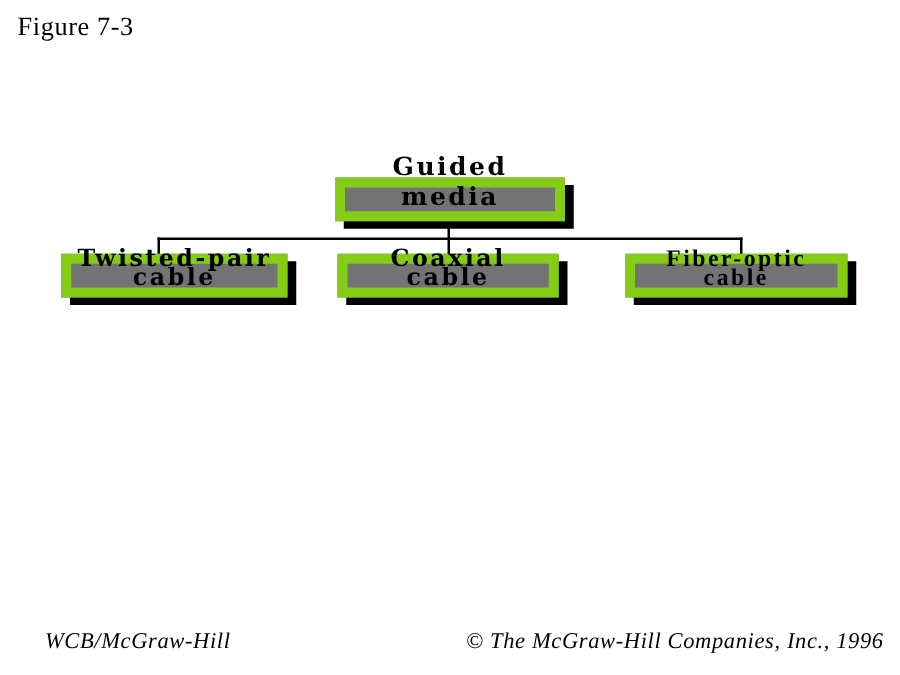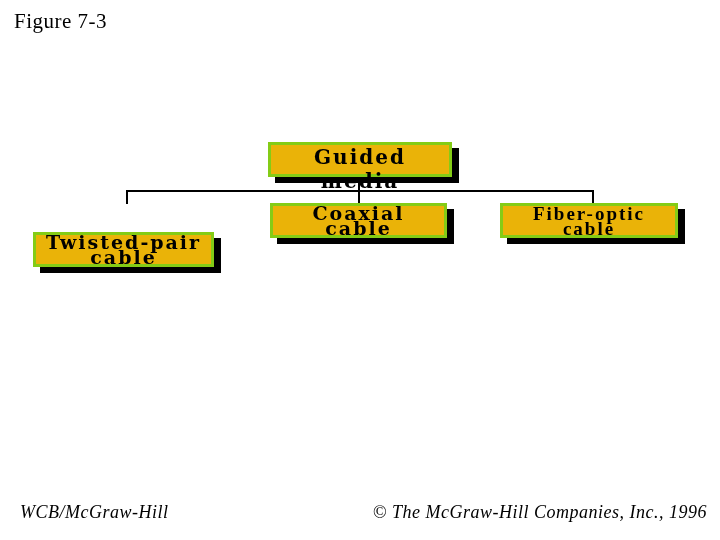--- a/index.html
+++ b/index.html
@@ -27,13 +27,13 @@
   .node {
     position: absolute;
     box-sizing: border-box;
-    background: #eab308;
-    border: 3px solid #84cc16;
+    background: #737373;
+    border: 8px solid #84cc16;
     box-shadow: 7px 6px 0 0 #000000;
     display: flex;
     flex-direction: column;
     align-items: center;
-    justify-content: flex-start;
+    justify-content: flex-end;
     text-align: center;
     font-family: "DejaVu Serif", serif;
     font-weight: bold;

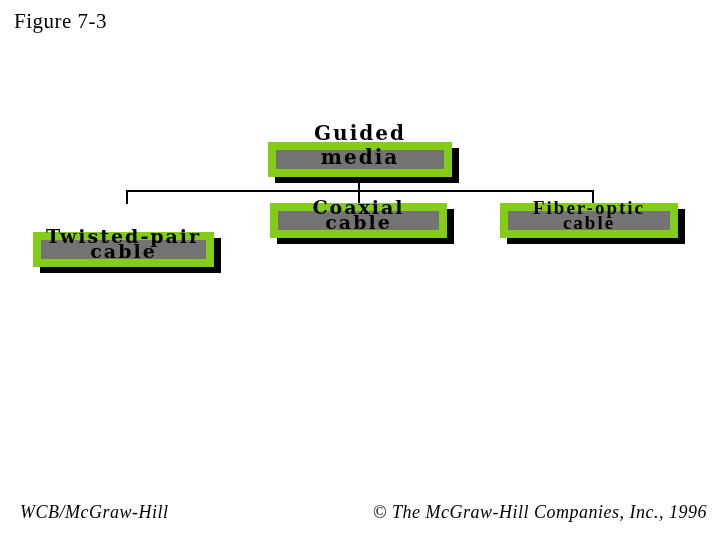--- a/index.html
+++ b/index.html
@@ -52,7 +52,7 @@
     line-height: 15px;
   }
   .node-child .line { display: block; }
-  #child-0 { left: 33px;  width: 181px; margin-top: 29px; }
+  #child-0 { left: 49px;  width: 181px; }
   #child-1 { left: 270px; width: 177px; }
   #child-2 { left: 500px; width: 178px; font-family: Liberation Serif, serif; }
 

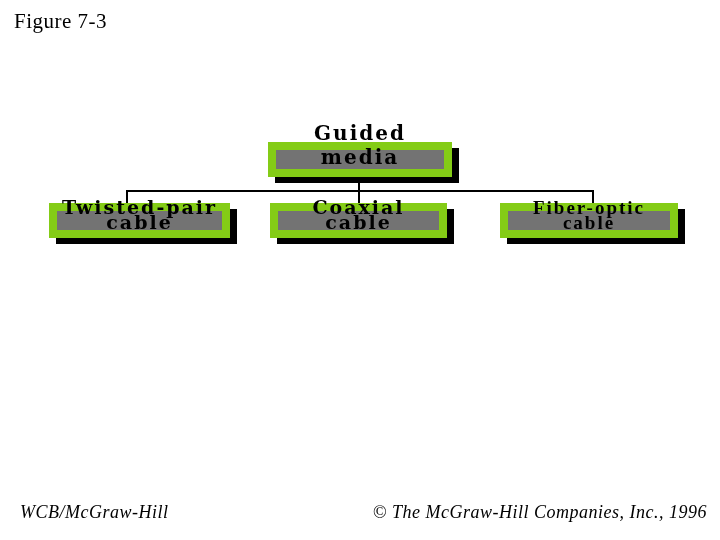--- a/index.html
+++ b/index.html
@@ -67,7 +67,7 @@
   
   .footer-left {
     position: absolute;
-    left: 20px;
+    left: 36px;
     top: 502px;
     font-size: 18px;
     font-style: italic;

